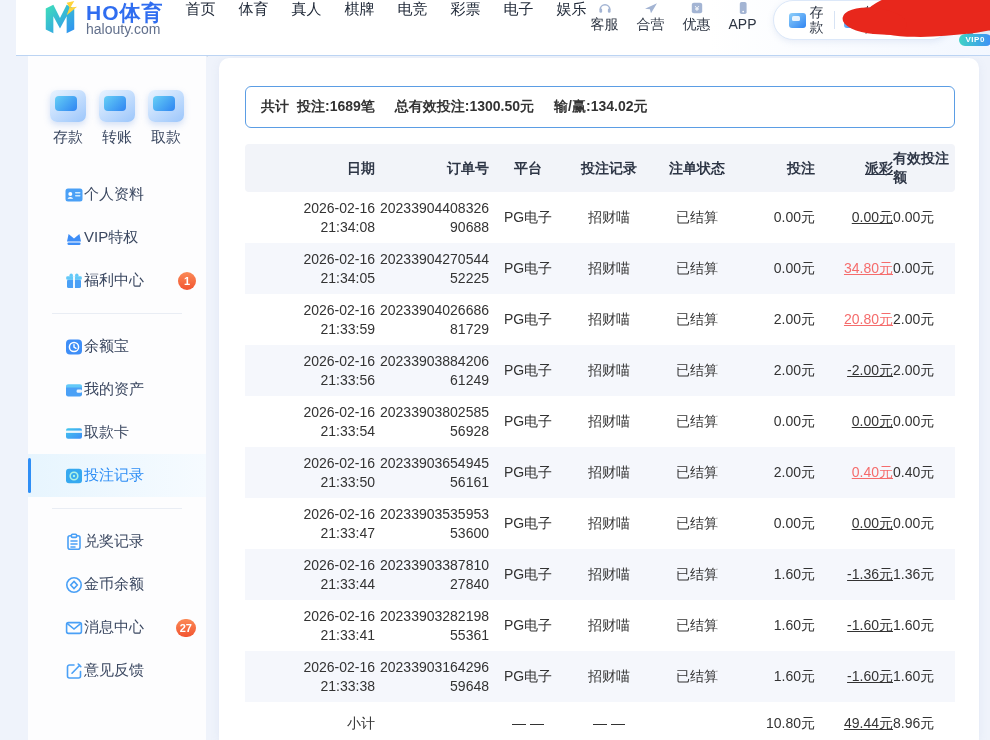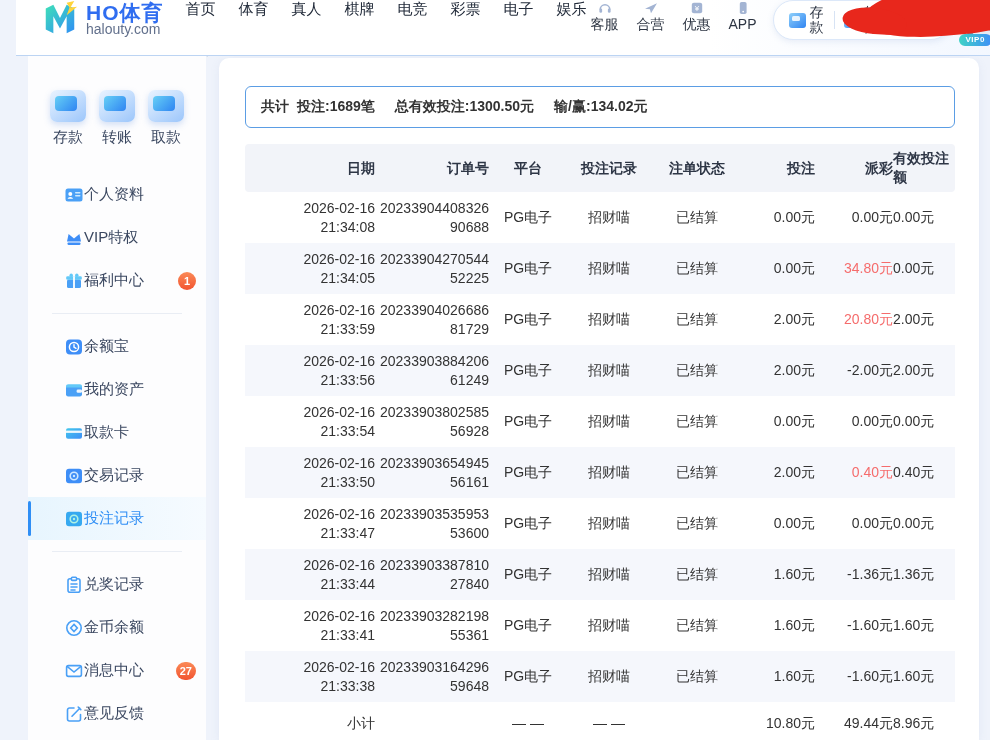--- a/index.html
+++ b/index.html
@@ -77,7 +77,7 @@
   .c-content  { width:84px; text-align:center; }
   .c-status   { width:92px; text-align:center; }
   .c-bet    { width:72px; text-align:right; }
-  .c-payout { width:78px; text-align:right; }
+  .c-payout { width:78px; text-align:right;text-decoration:underline; }
   .c-valid  { width:62px; text-align:left; }
   .red { color:#f56c6c; }
 

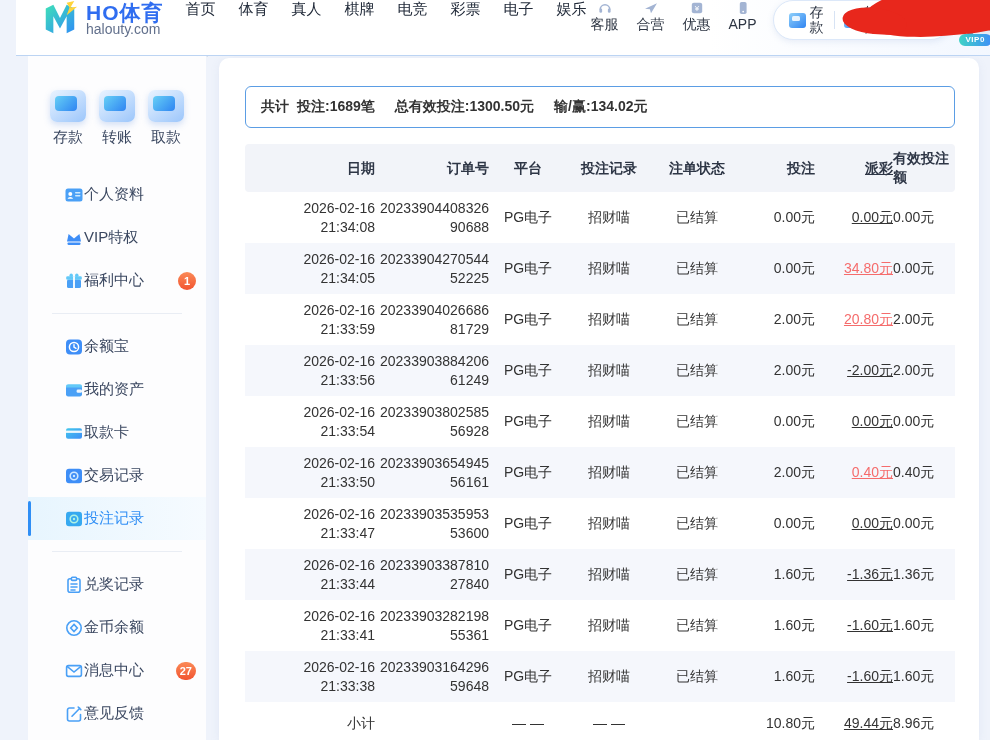--- a/index.html
+++ b/index.html
@@ -283,16 +283,6 @@
     </span>
     <span>取款卡</span>
   </div>
-  <div class="side-item">
-    <span class="ic">
-      <svg width="20" height="20" viewBox="0 0 20 20">
-          <rect x="2" y="2.8" width="16" height="14.4" rx="3" fill="#3e8ef7"></rect>
-          <circle cx="10" cy="10" r="3.8" stroke="#cfe9ff" stroke-width="1.6" fill="none"></circle>
-          <circle cx="10" cy="10" r="1.2" fill="#cfe9ff"></circle>
-        </svg>
-    </span>
-    <span>交易记录</span>
-  </div>
   <div class="side-item active">
     <span class="ic">
       <svg width="20" height="20" viewBox="0 0 20 20">

